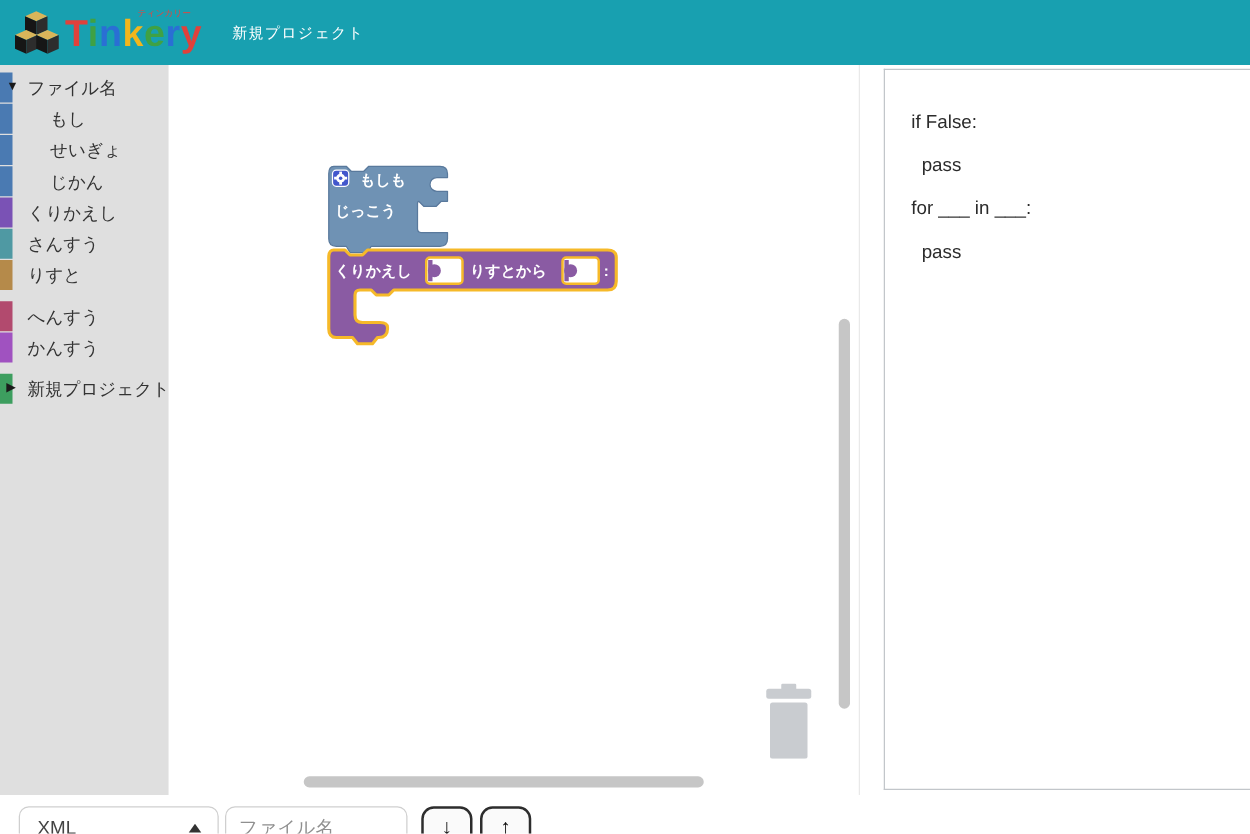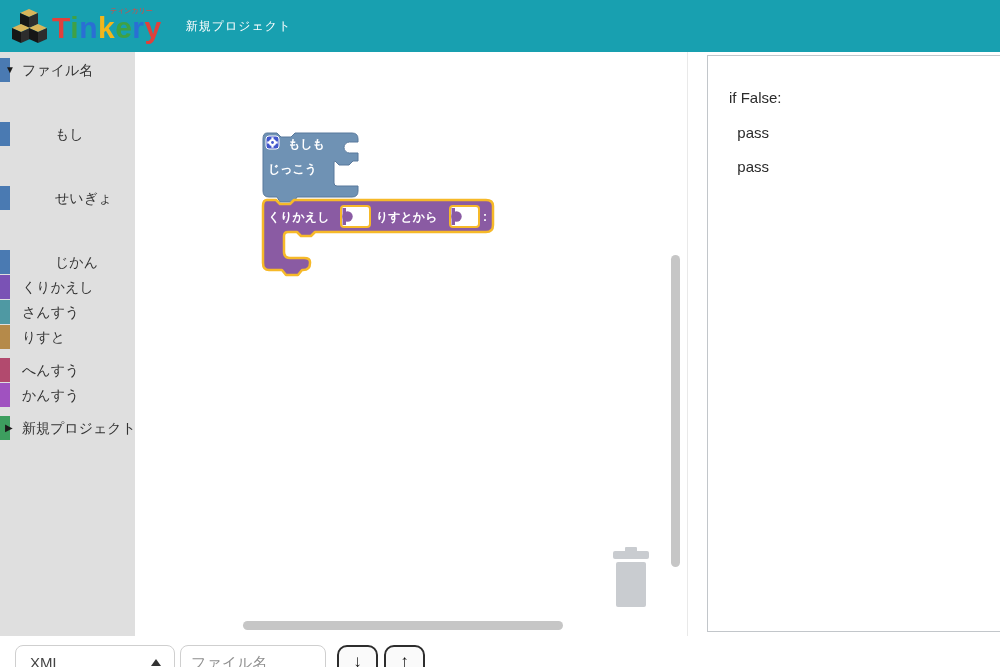--- a/index.html
+++ b/index.html
@@ -19,7 +19,7 @@
   .sidebar{position:absolute;left:0;top:52px;width:135px;height:584px;background:#dfdfdf;padding-top:6px;}
   .cat-row{display:flex;align-items:center;height:25px;position:relative;padding-left:22px;
            font-size:14px;color:#333;cursor:pointer;}
-  .cat-row.indent{padding-left:55px;margin-top:39px;}
+  .cat-row.indent{padding-left:40px;}
   .cat-row.gap{margin-top:8px;}
   .cat-bar{position:absolute;left:0;top:0;width:10px;height:24px;}
   .cat-arrow{position:absolute;left:5px;top:7px;font-size:10px;color:#1a1a1a;line-height:10px;}

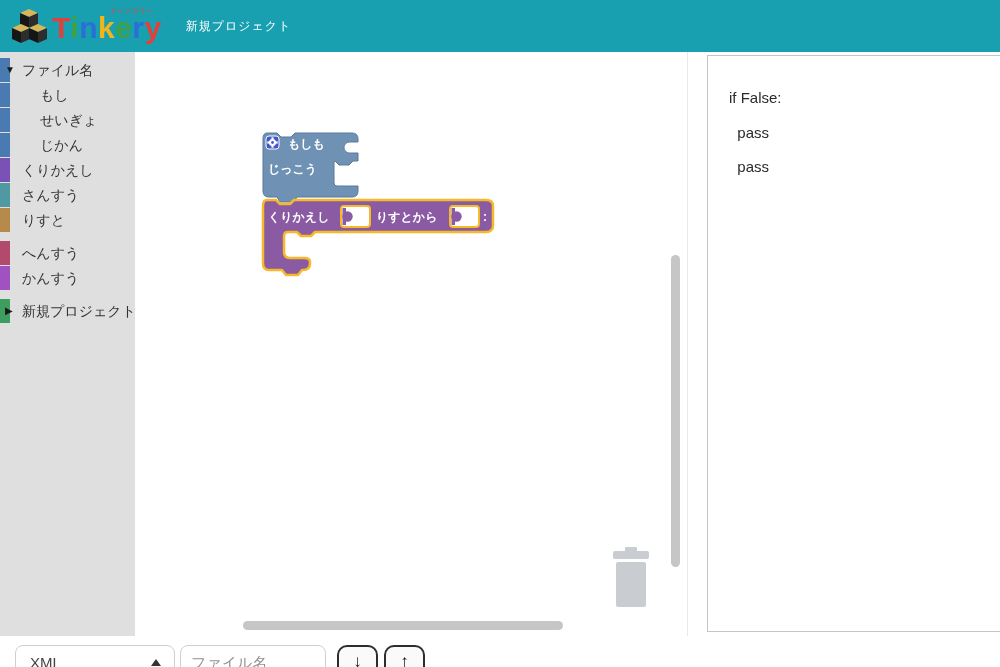--- a/index.html
+++ b/index.html
@@ -197,6 +197,7 @@
     <div class="code-output">
         <div class="code-line">if False:</div>
         <div class="code-line">  pass</div>
+        <div class="code-line">for ___ in ___:</div>
         <div class="code-line">  pass</div>
       </div>
   </div>

